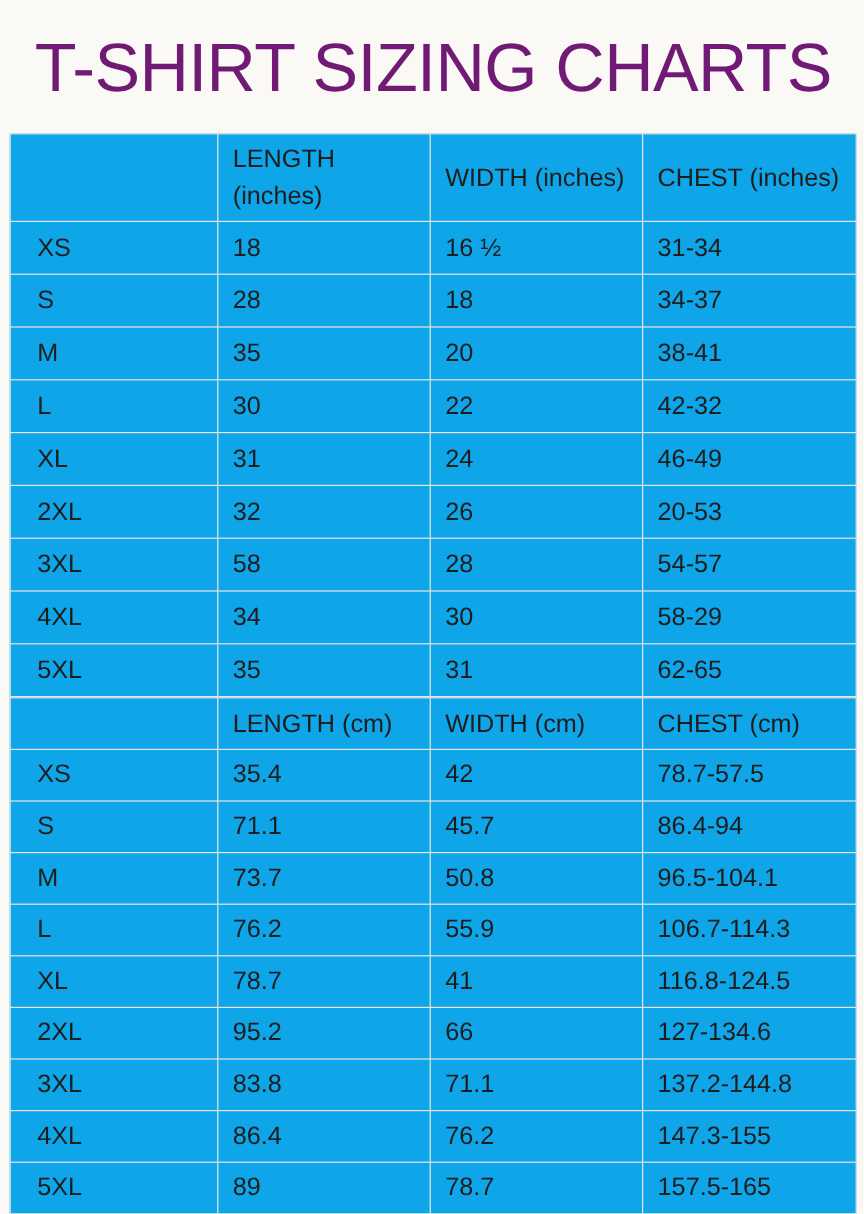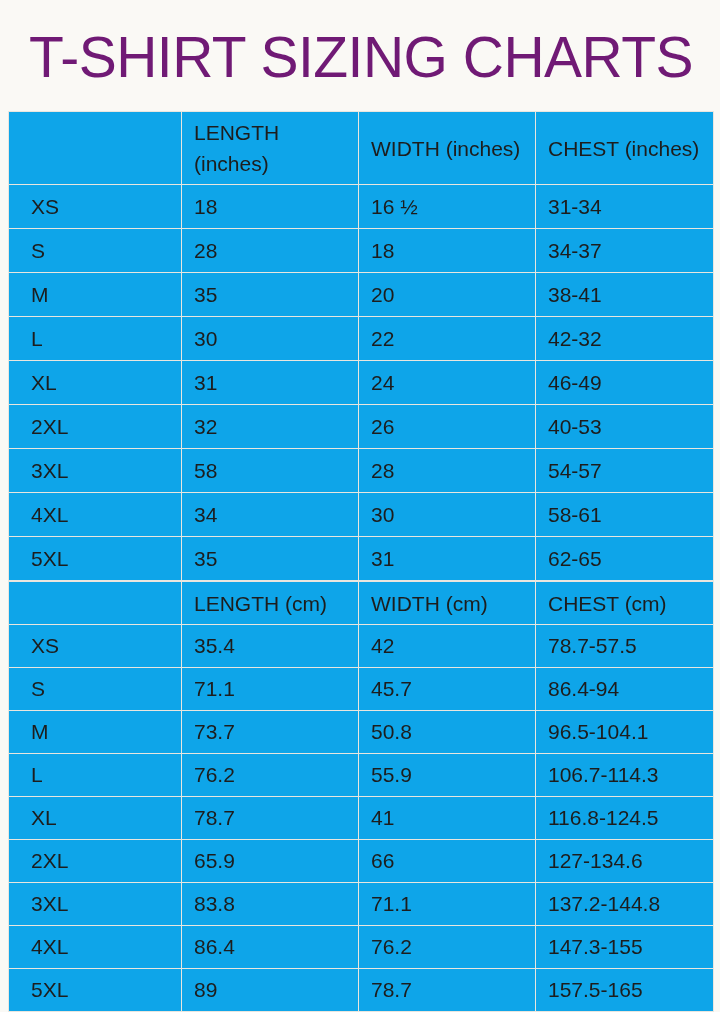--- a/index.html
+++ b/index.html
@@ -109,7 +109,7 @@
           <th class="size-col">2XL</th>
           <td>32</td>
           <td>26</td>
-          <td>40-53</td>
+          <td>20-53</td>
         </tr>
         <tr>
           <th class="size-col">3XL</th>

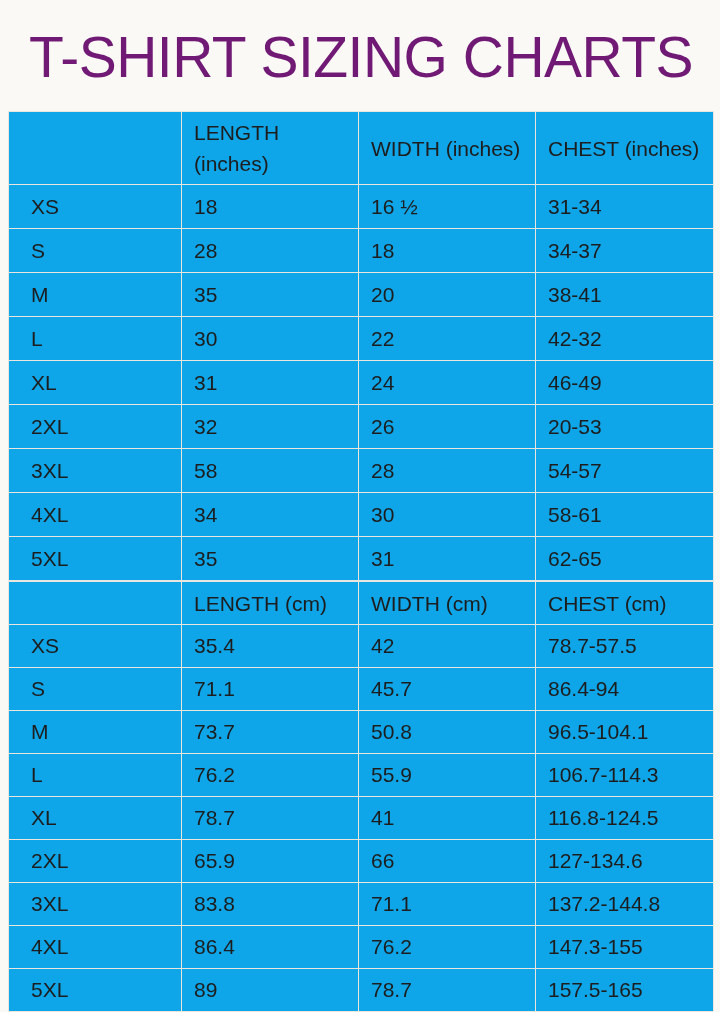--- a/index.html
+++ b/index.html
@@ -121,7 +121,7 @@
           <th class="size-col">4XL</th>
           <td>34</td>
           <td>30</td>
-          <td>58-61</td>
+          <td>58-29</td>
         </tr>
         <tr>
           <th class="size-col">5XL</th>

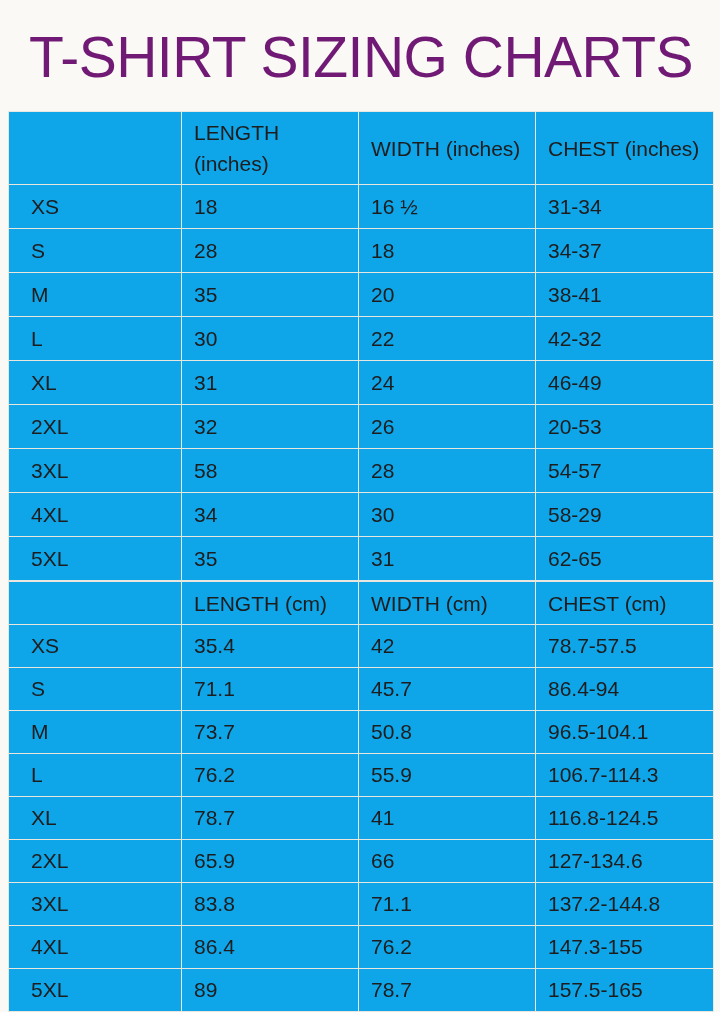--- a/index.html
+++ b/index.html
@@ -180,7 +180,7 @@
         </tr>
         <tr>
           <th class="size-col">2XL</th>
-          <td>65.9</td>
+          <td>95.2</td>
           <td>66</td>
           <td>127-134.6</td>
         </tr>

